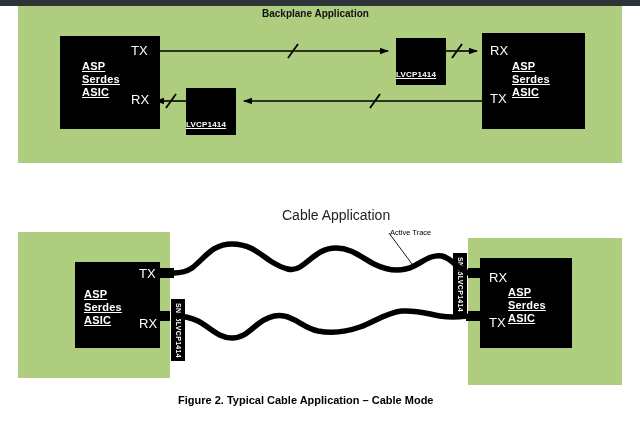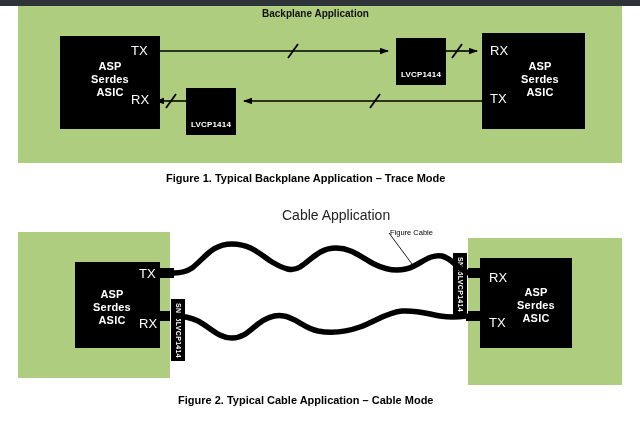--- a/index.html
+++ b/index.html
@@ -28,8 +28,9 @@
 
   .blk-txt{
     position:absolute;color:#ffffff;font-weight:bold;
-    text-align:center;line-height:12px;letter-spacing:.2px;
+    line-height:12px;letter-spacing:.2px;
     white-space:nowrap;
+    text-decoration:underline;
   }
   .asic-name{font-size:11px;}
   .chip-name{font-size:8px;font-weight:bold;margin-top:12px;}

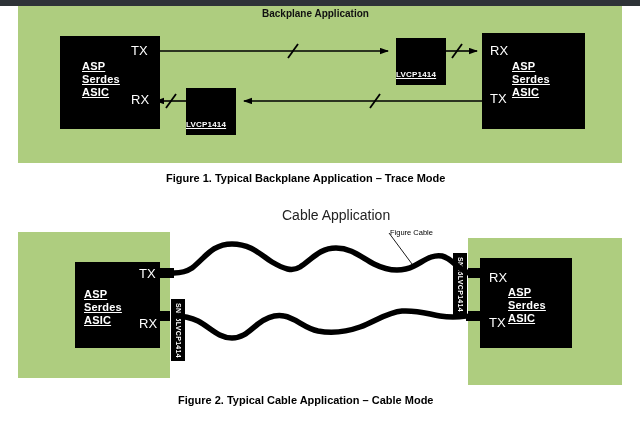--- a/index.html
+++ b/index.html
@@ -97,7 +97,6 @@
   <div class="blk" id="lvcp-bottom"></div>
   <div class="blk-txt chip-name" style="left:186px;top:107px;width:50px;">LVCP1414</div>
 
-  <div class="caption" id="cap-fig1">Figure 1.  Typical Backplane Application – Trace Mode</div>
 
   <div class="panel" id="fig2-panel-left"></div>
   <div class="panel" id="fig2-panel-right"></div>

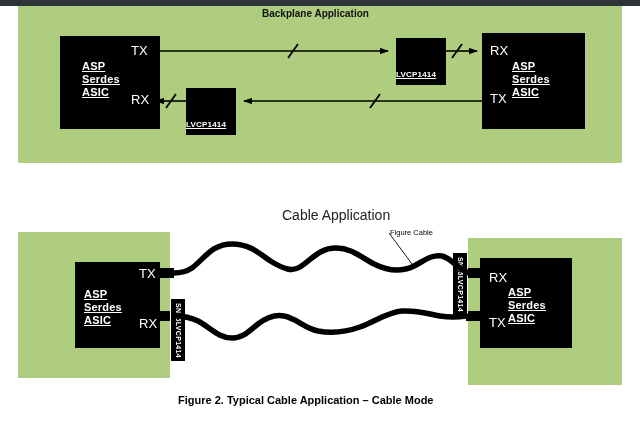--- a/index.html
+++ b/index.html
@@ -129,7 +129,7 @@
     <span>SN65LVCP1414</span>
   </div>
 
-  <div id="lbl-active-cable">Figure Cable</div>
+  <div id="lbl-active-cable">Active Trace</div>
 
   <div class="caption" id="cap-fig2">Figure 2.  Typical Cable Application – Cable Mode</div>
 

